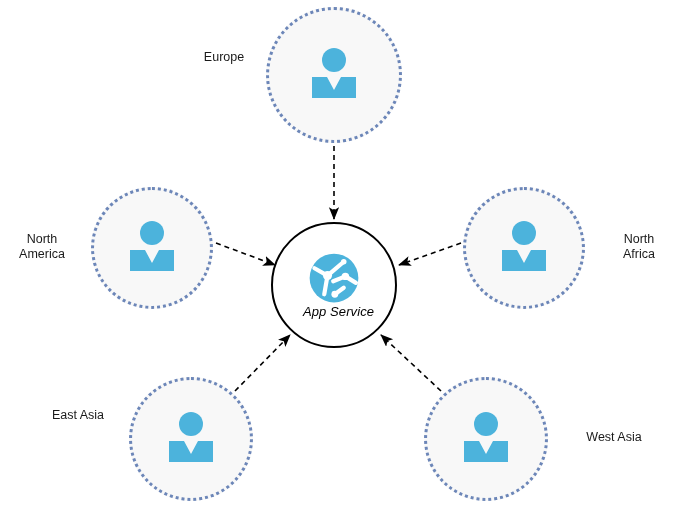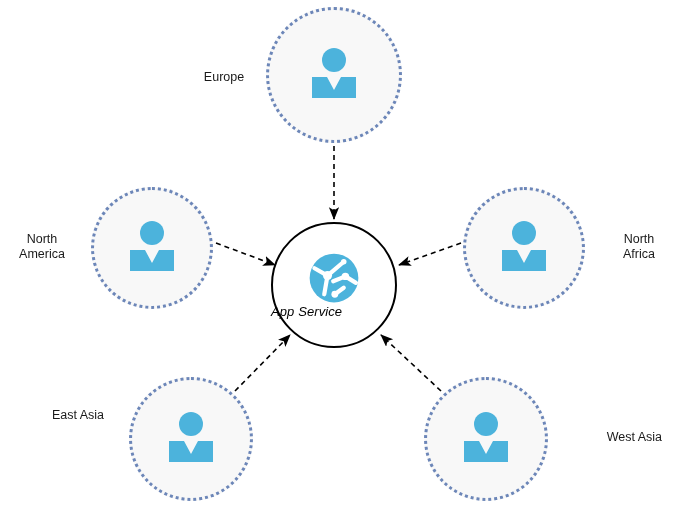--- a/index.html
+++ b/index.html
@@ -137,7 +137,7 @@
             <path d="M1,30 L16,30 L23,43 L30,30 L45,30 L45,51 L1,51 Z" fill="#4cb3dc"></path>
           </svg></div>
       </div>
-      <div class="region-label" style="left: 178px; top: 70px; width: 92px; text-align: center;">Europe</div>
+      <div class="region-label" style="left: 178px; top: 50px; width: 92px; text-align: center;">Europe</div>
       <div class="node" style="left: 91px; top: 187px; width: 122px; height: 122px;">
         <div class="region-circle" style="left: 0px; top: 0px; width: 122px; height: 122px; background: rgb(248, 248, 248); border-color: rgb(108, 134, 184);"></div>
         <div class="user-glyph"><svg width="46" height="52" viewBox="0 0 46 52">

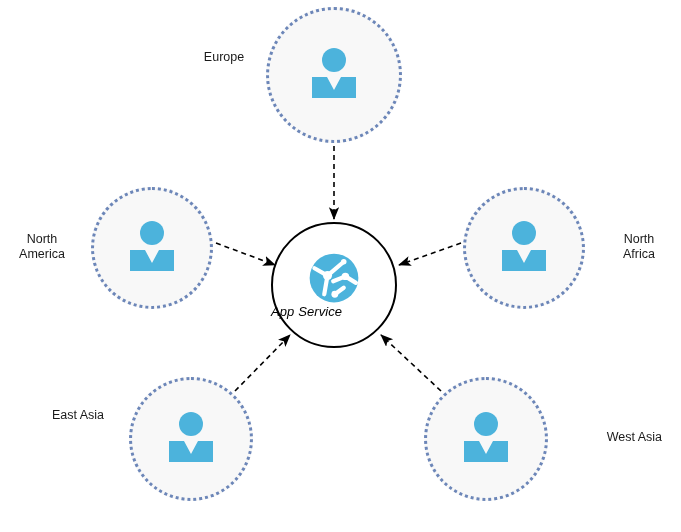--- a/index.html
+++ b/index.html
@@ -62,9 +62,10 @@
   }
   .hub-label {
     position: absolute;
-    left: 0;
+    left: 9px;
     right: 0;
     top: 82px;
+    text-align: center;
     font-family: "Liberation Sans", sans-serif;
     font-style: italic;
     font-size: 13px;

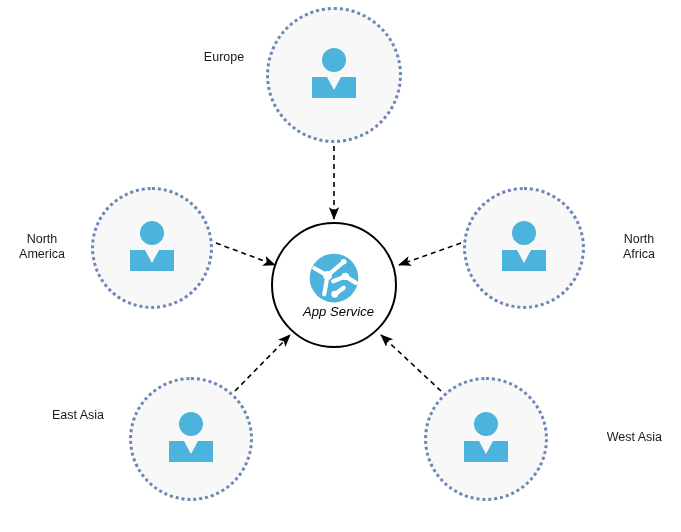--- a/index.html
+++ b/index.html
@@ -172,7 +172,7 @@
             <path d="M1,30 L16,30 L23,43 L30,30 L45,30 L45,51 L1,51 Z" fill="#4cb3dc"></path>
           </svg></div>
       </div>
-      <div class="region-label" style="left: 566px; top: 430px; width: 96px; text-align: right;">West Asia</div>
+      <div class="region-label" style="left: 566px; top: 430px; width: 96px; text-align: center;">West Asia</div>
     </div>
 
 </div>

